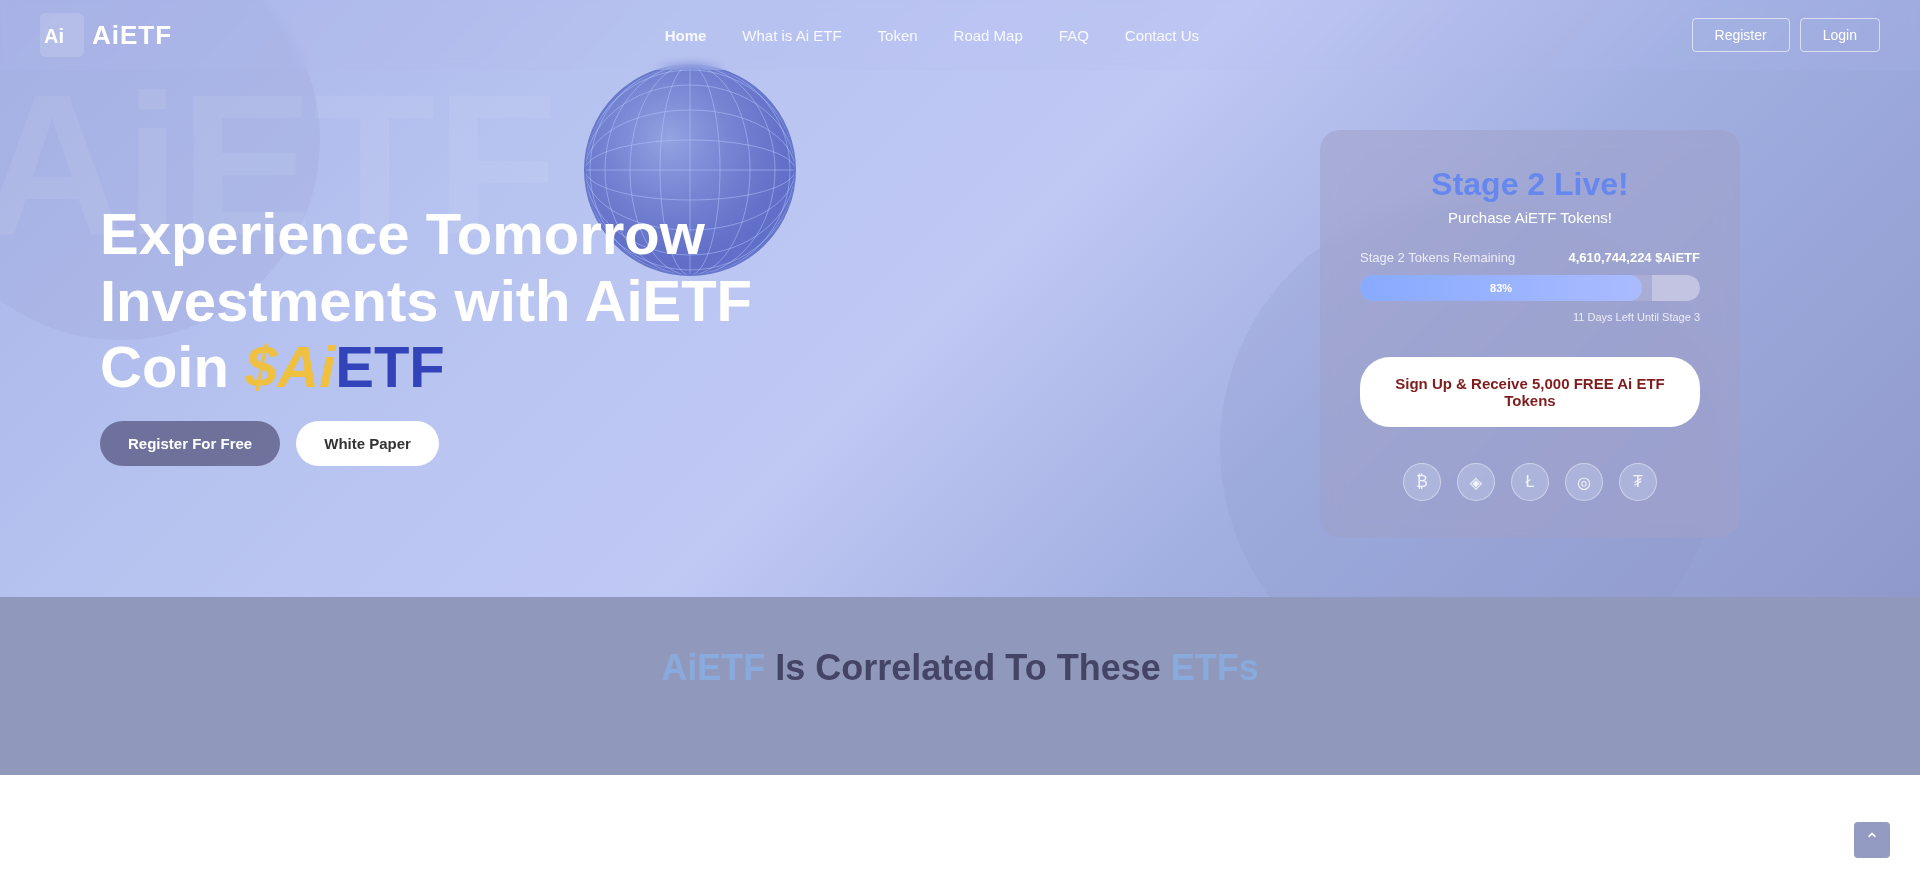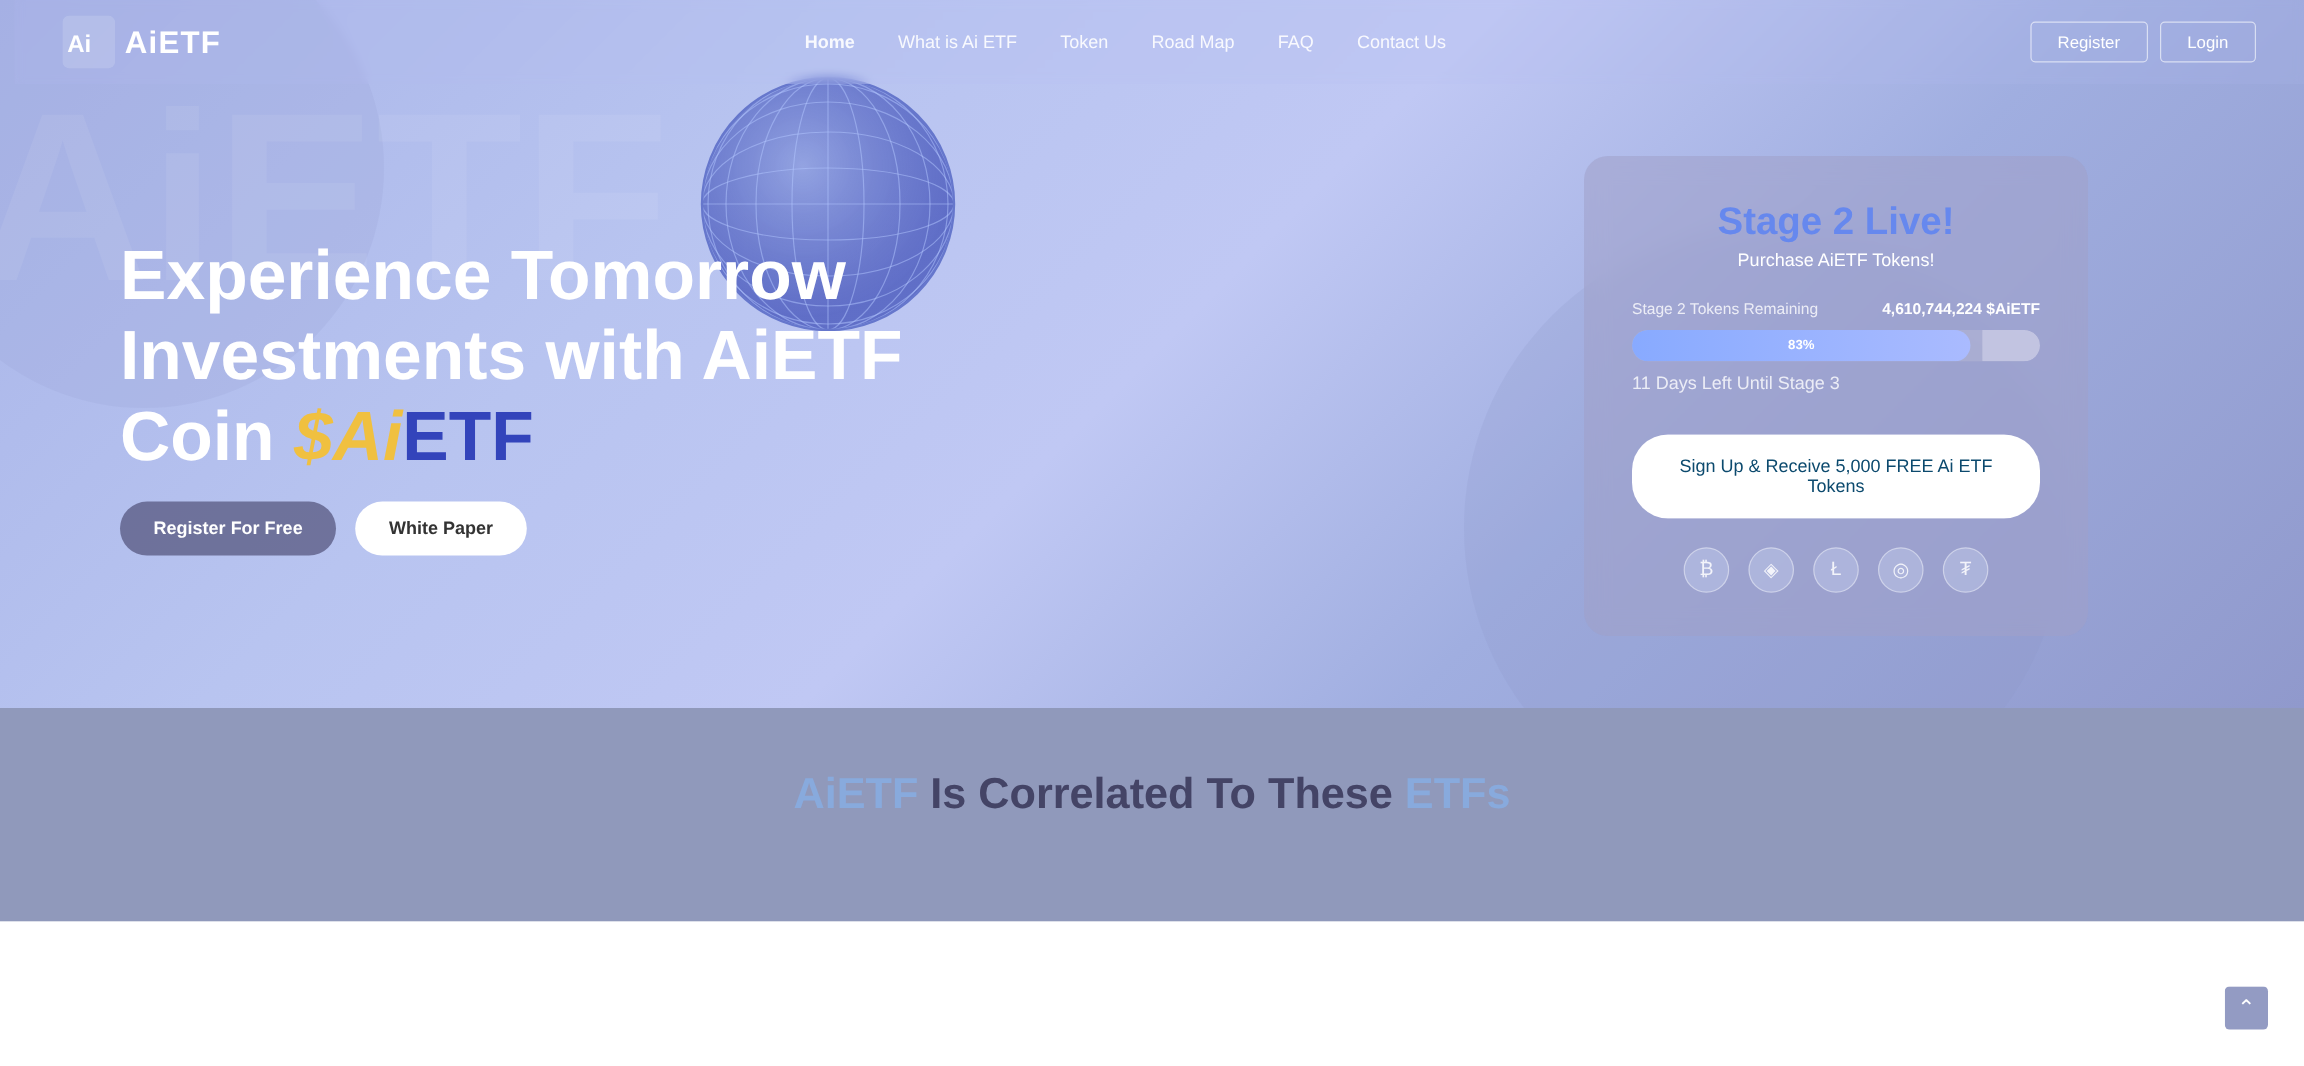--- a/index.html
+++ b/index.html
@@ -8,7 +8,7 @@
     
     .navbar {
       position: fixed;
-      top: 0; left: 12px; right: 0;
+      top: 0; left: 0; right: 0;
       display: flex;
       align-items: center;
       justify-content: space-between;

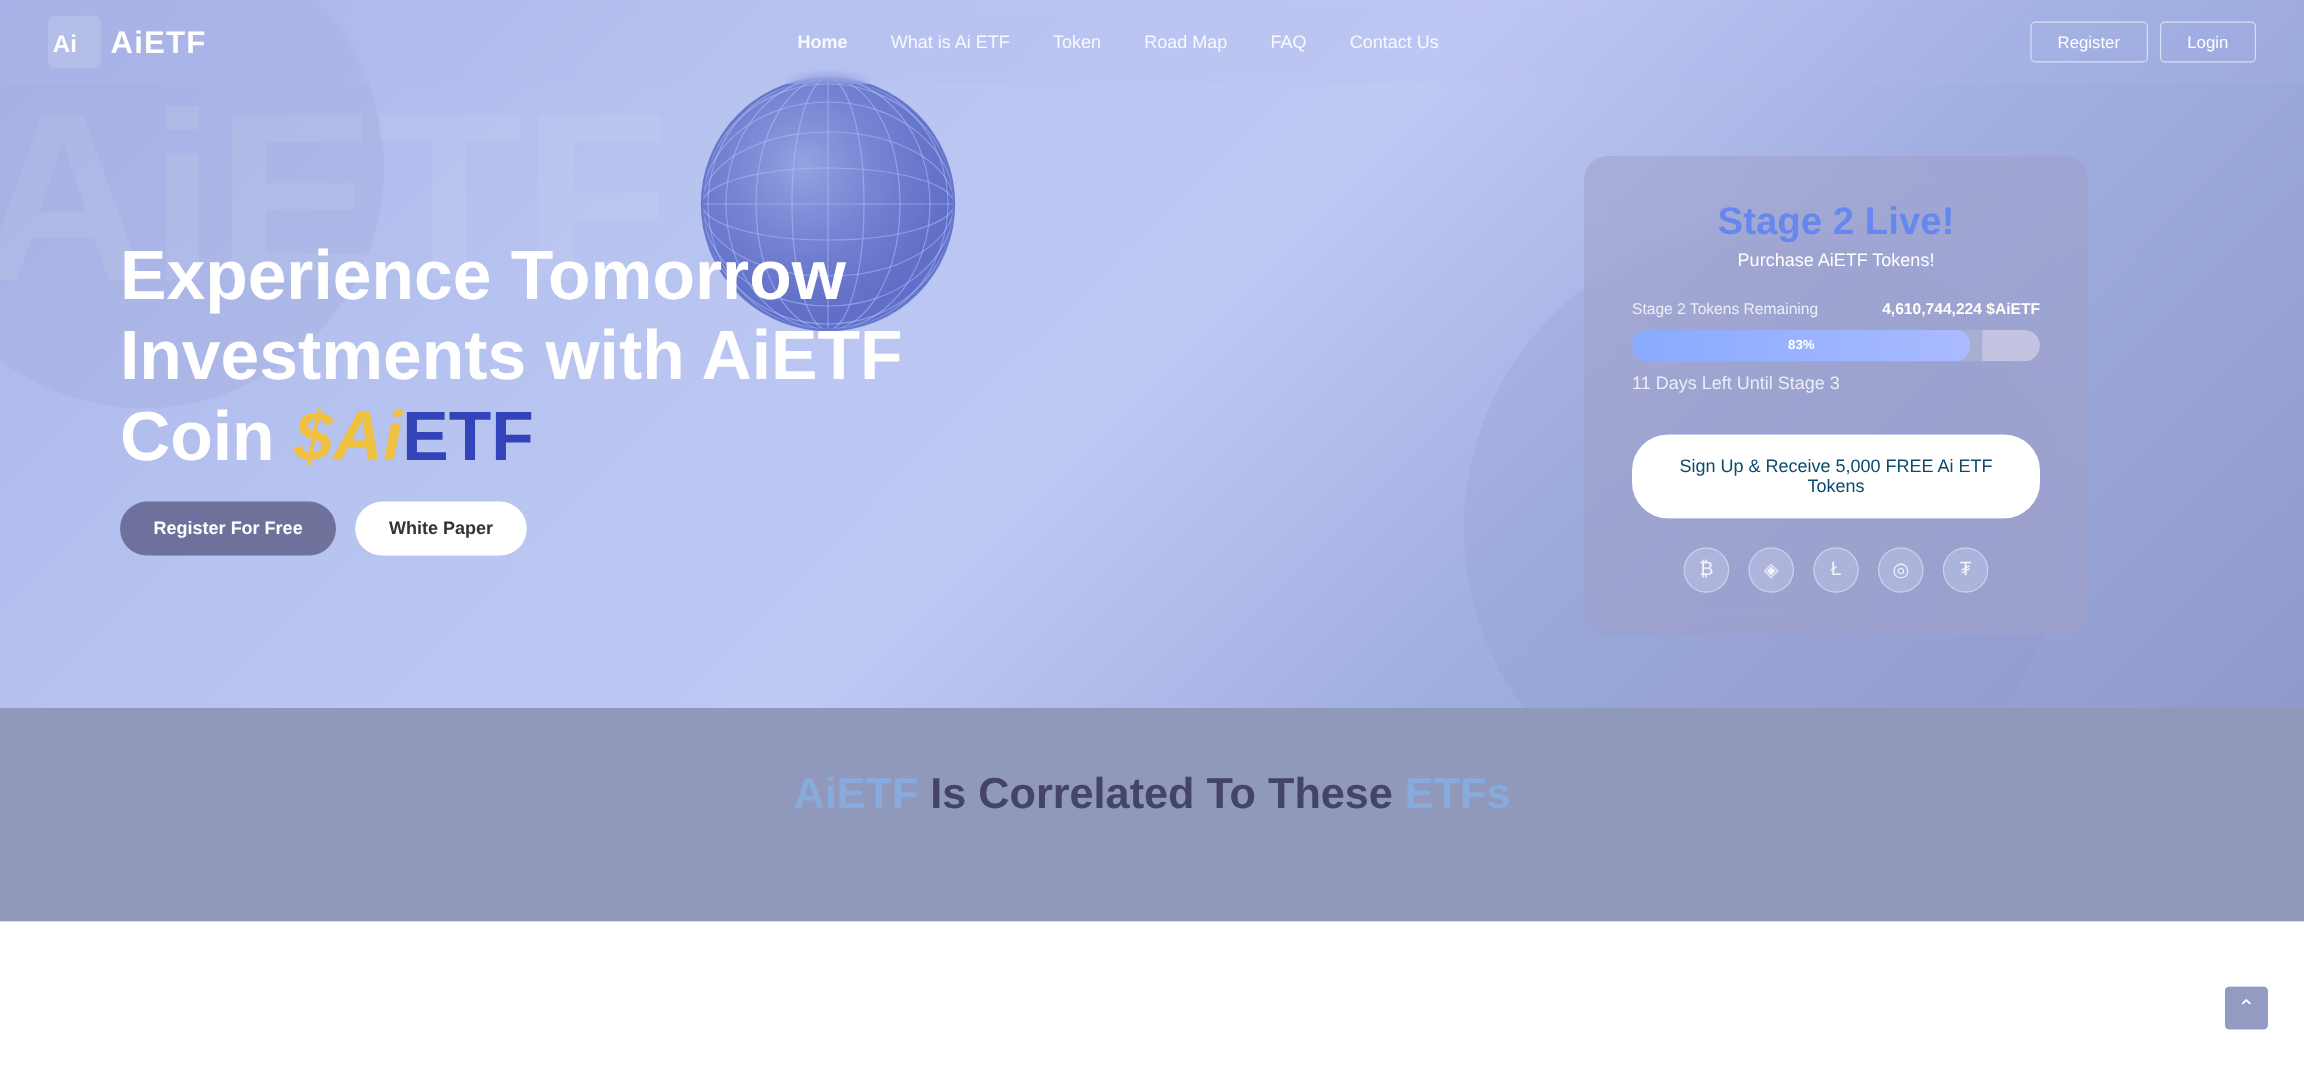--- a/index.html
+++ b/index.html
@@ -266,8 +266,8 @@
     }
 
     .stage-days {
-      text-align: left;
-      font-size: 15px;
+      text-align: right;
+      font-size: 11px;
       color: rgba(255,255,255,0.8);
       margin-bottom: 34px;
     }

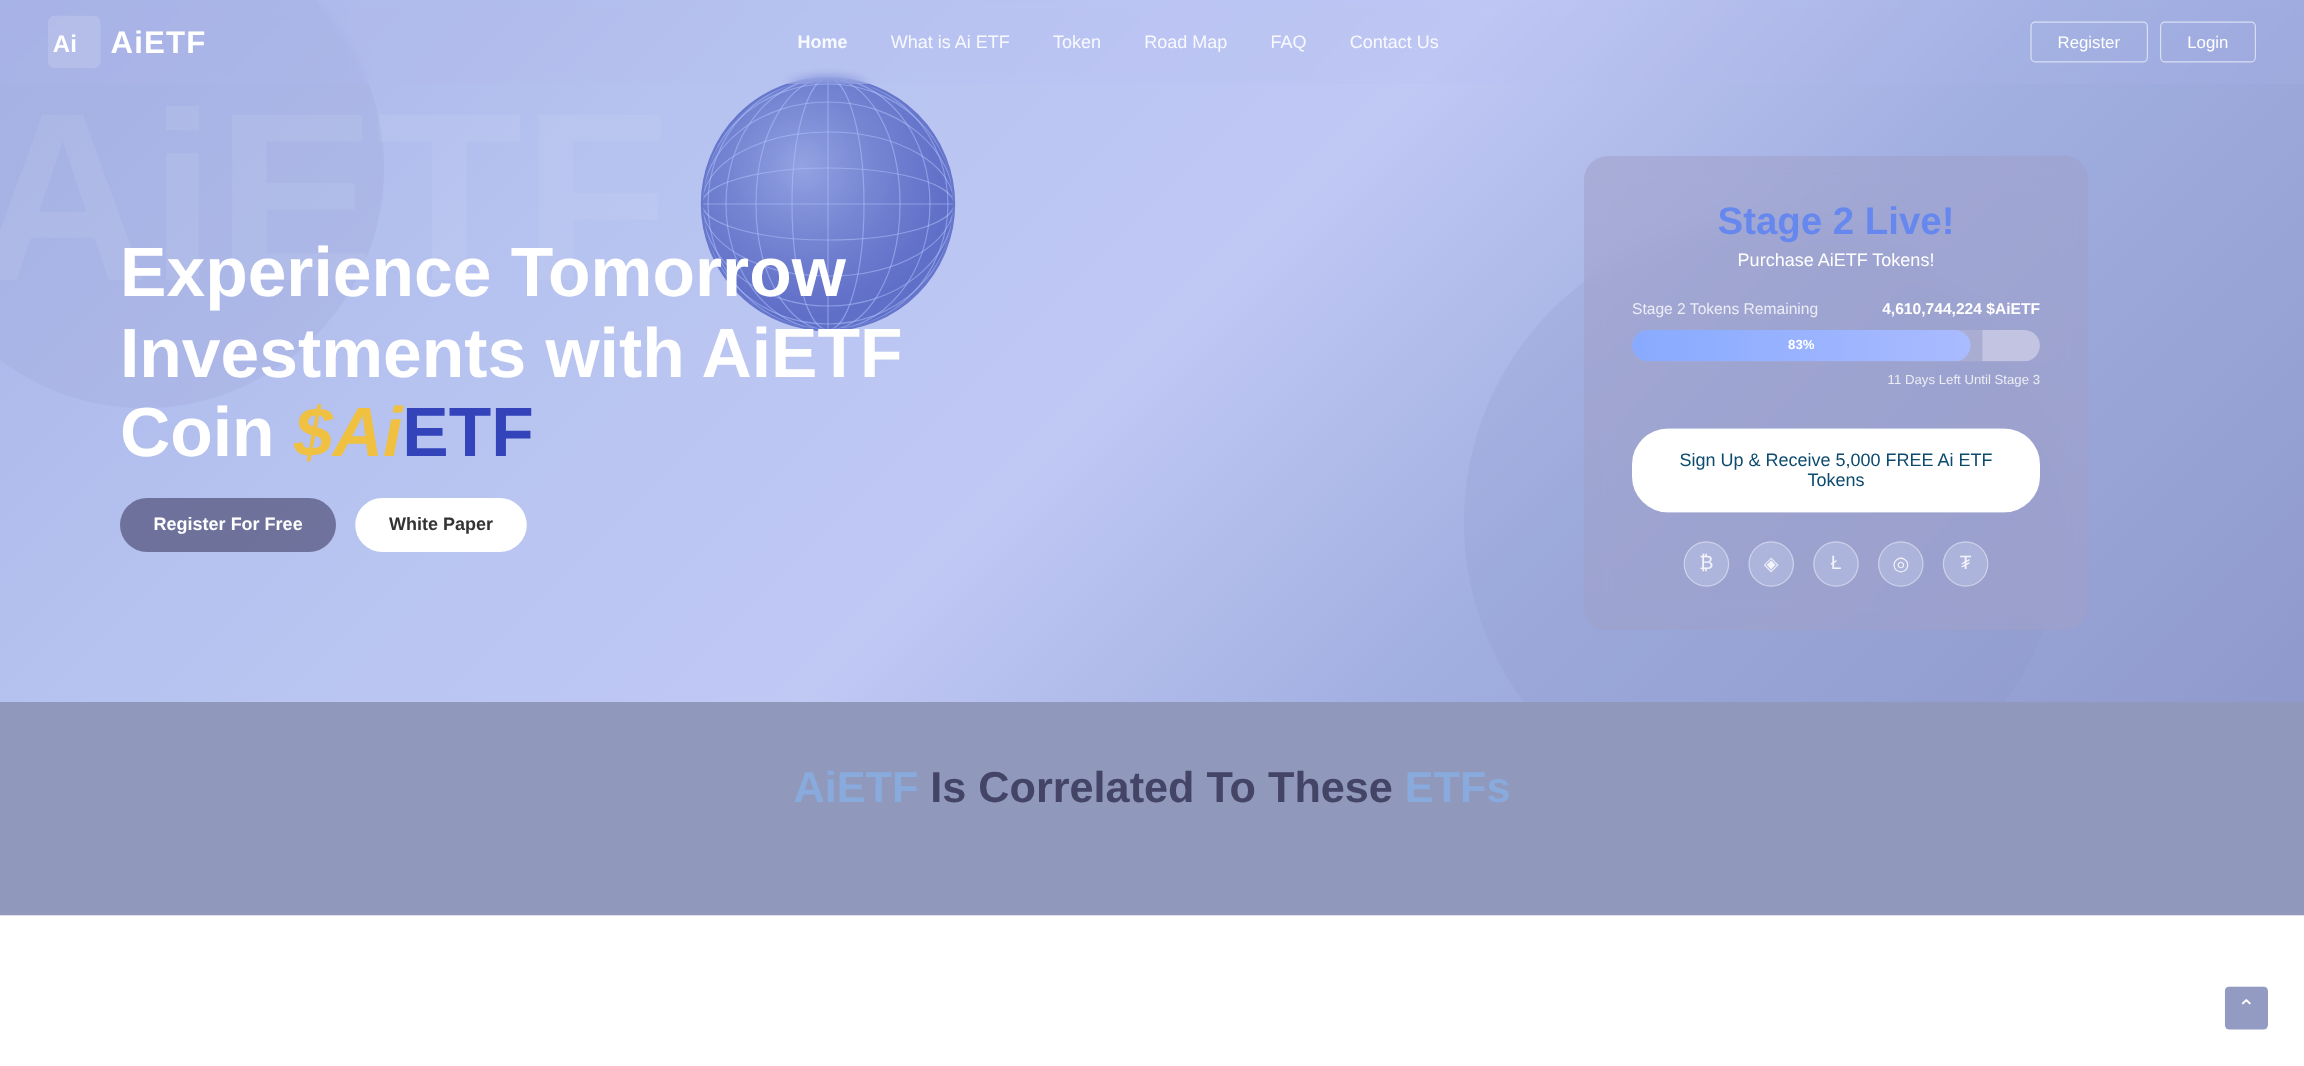--- a/index.html
+++ b/index.html
@@ -278,11 +278,11 @@
       border-radius: 30px;
       border: 2px solid rgba(255,255,255,0.6);
       background: white;
-      color: #0c4a6e;
+      color: #7f1d1d;
       font-size: 15px;
-      font-weight: 400;
-      cursor: pointer;
-      margin-bottom: 24px;
+      font-weight: 700;
+      cursor: pointer;
+      margin-bottom: 36px;
     }
 
     .crypto-icons {

